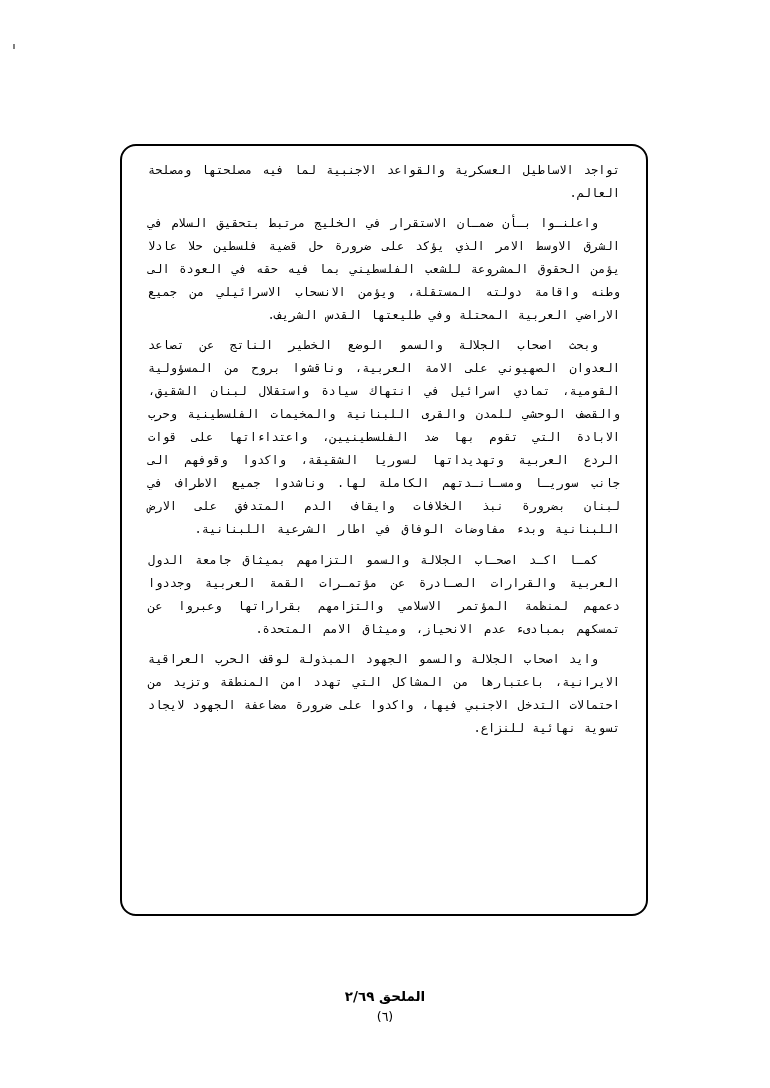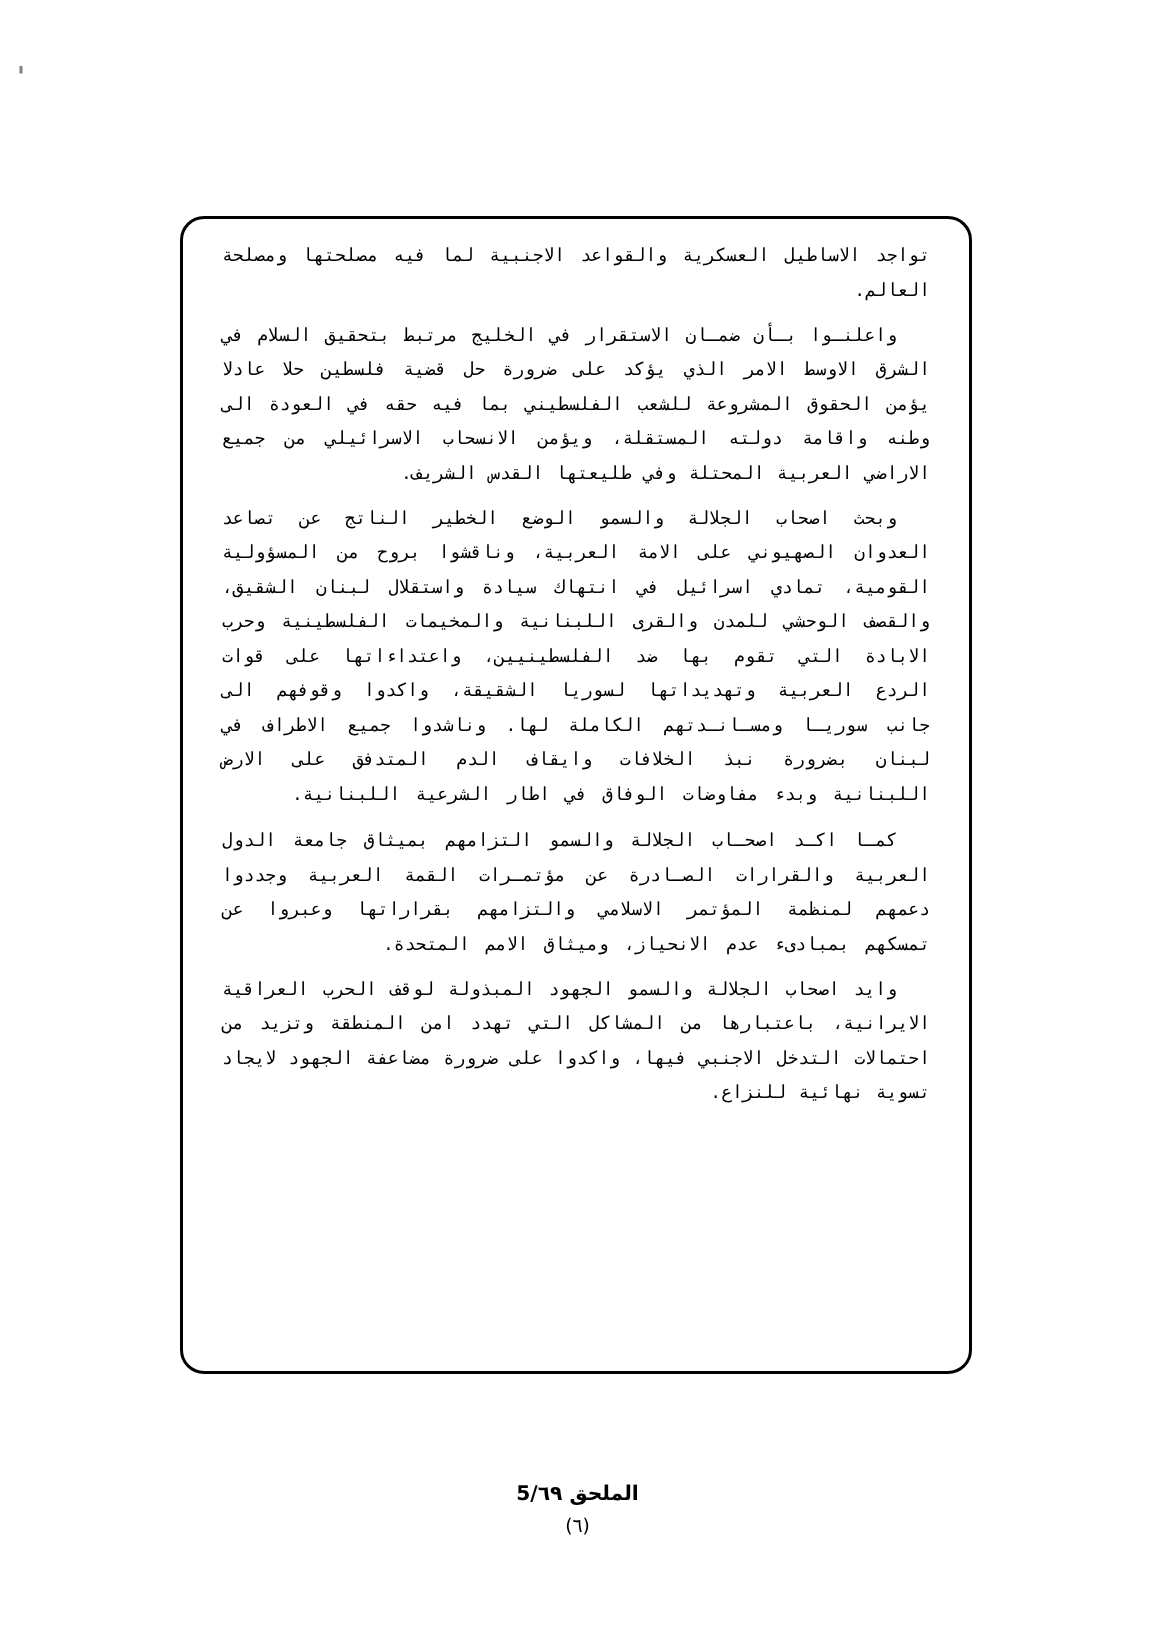--- a/index.html
+++ b/index.html
@@ -100,7 +100,7 @@
 </div>
 
 <div class="footer">
-  <div class="footer-line">الملحق 5/٦٩</div>
+  <div class="footer-line">الملحق ٢/٦٩</div>
   <div class="footer-line second">(٦)</div>
 </div>
 

